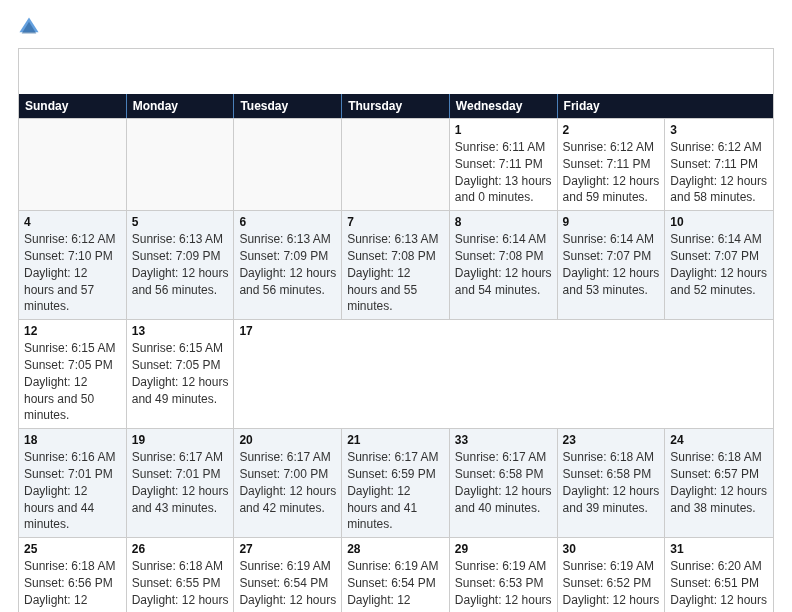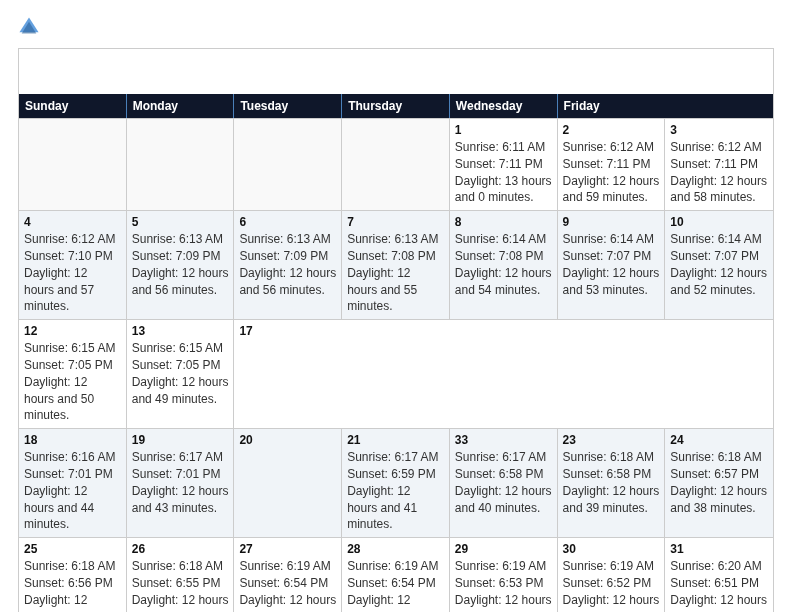--- a/index.html
+++ b/index.html
@@ -264,6 +264,10 @@
           </div>
           <div class="cal-cell shaded">
             <span class="day-num">20</span>
+            <div class="day-info">Sunrise: 6:17 AM
+Sunset: 7:00 PM
+Daylight: 12 hours
+and 42 minutes.</div>
           </div>
           <div class="cal-cell shaded">
             <span class="day-num">21</span>

